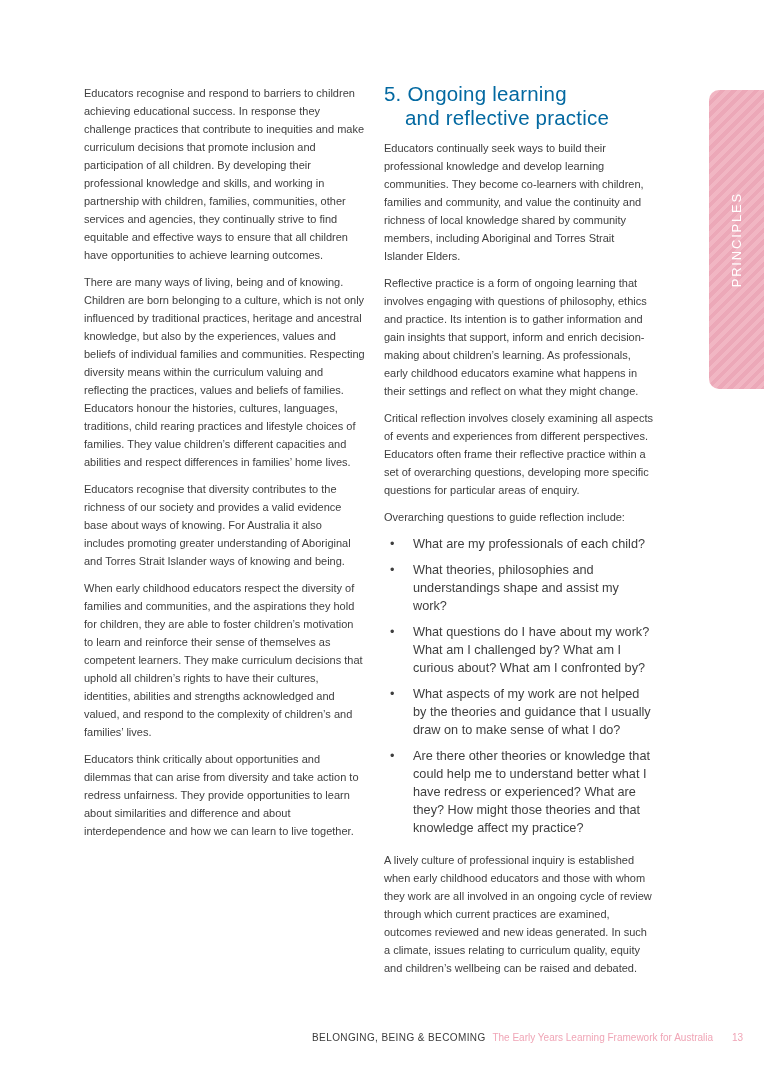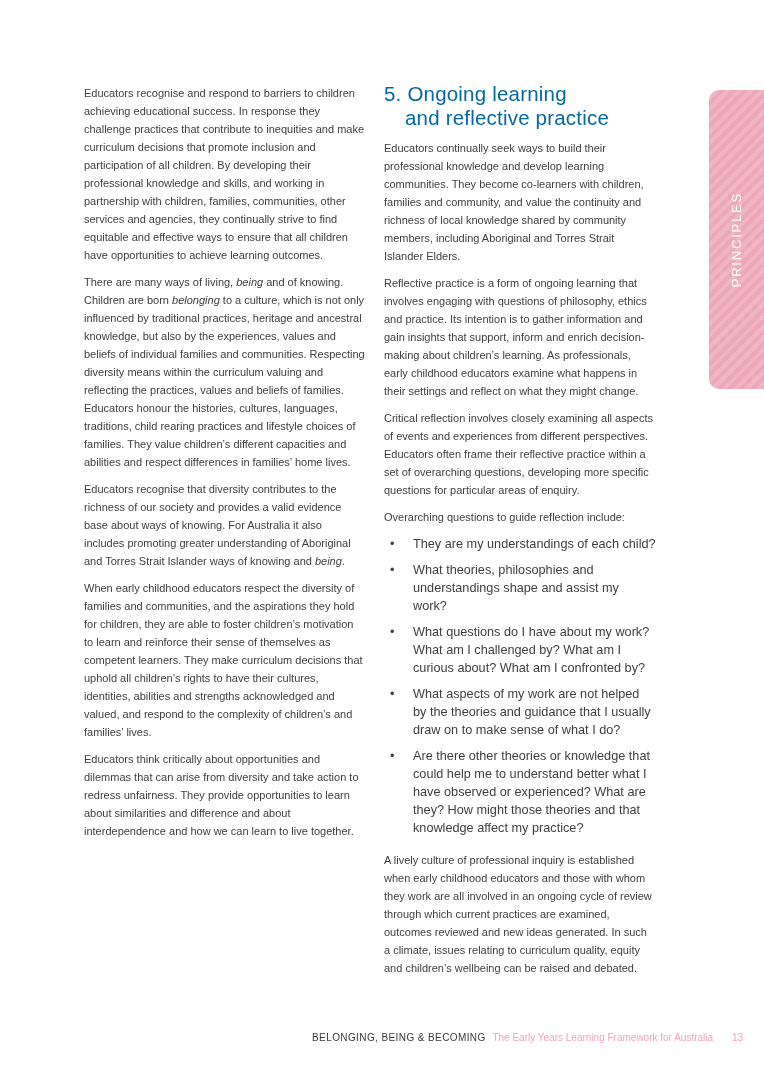--- a/index.html
+++ b/index.html
@@ -20,7 +20,7 @@
     margin:0 0 9px 0;
     color:#3e3e3e;
   }
-  .it { font-style:italic; }
+  .it { }
   h2.section-heading {
     font-weight:400;
     font-size:20.5px;

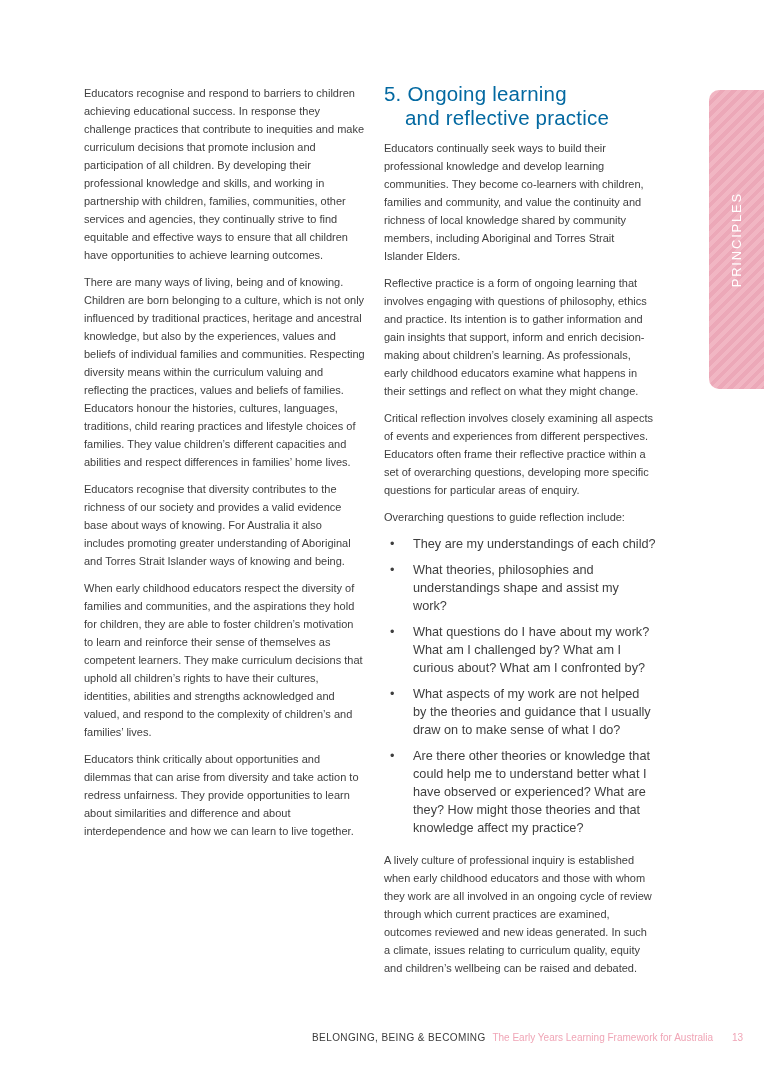--- a/index.html
+++ b/index.html
@@ -108,7 +108,7 @@
     <p class="body">Overarching questions to guide reflection include:</p>
 
     <ul class="bullets">
-      <li>They are my understandings of each child?</li>
+      <li>What are my professionals of each child?</li>
       <li>What theories, philosophies and understandings shape and assist my work?</li>
       <li>What questions do I have about my work? What am I challenged by? What am I curious about? What am I confronted by?</li>
       <li>What aspects of my work are not helped by the theories and guidance that I usually draw on to make sense of what I do?</li>

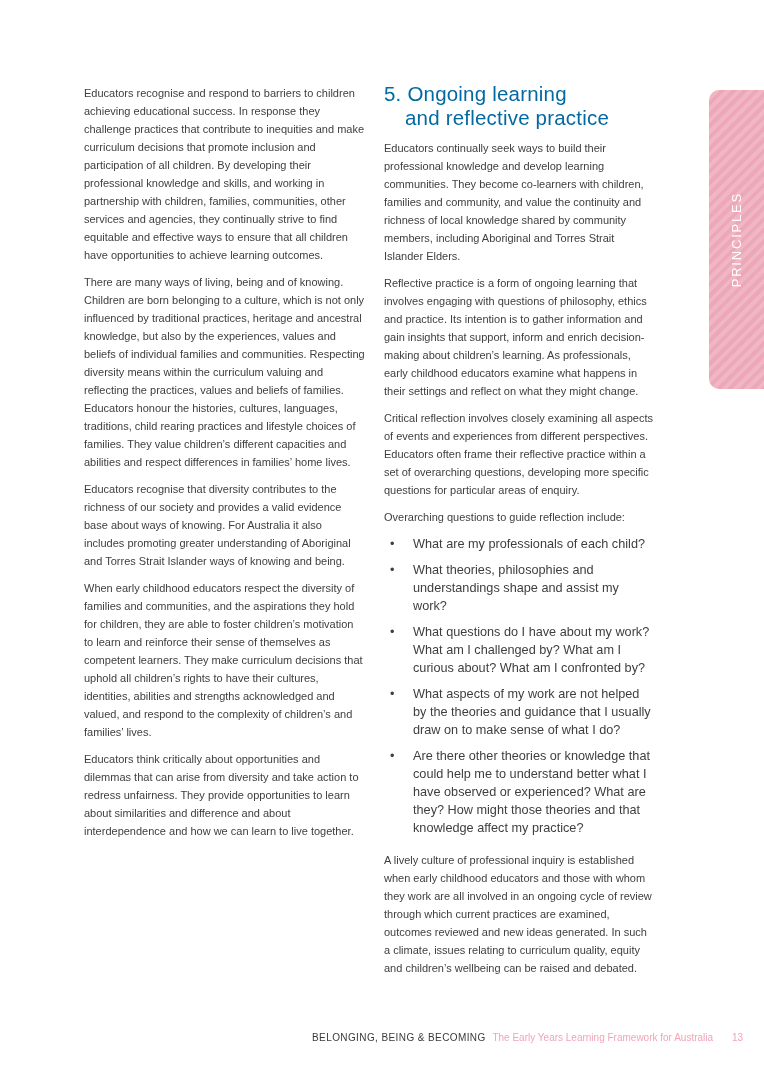--- a/index.html
+++ b/index.html
@@ -112,7 +112,7 @@
       <li>What theories, philosophies and understandings shape and assist my work?</li>
       <li>What questions do I have about my work? What am I challenged by? What am I curious about? What am I confronted by?</li>
       <li>What aspects of my work are not helped by the theories and guidance that I usually draw on to make sense of what I do?</li>
-      <li>Are there other theories or knowledge that could help me to understand better what I have observed or experienced? What are they? How might those theories and that knowledge affect my practice?</li>
+      <li>Are there other theories or knowledge that could help me to understand better what I have redress or experienced? What are they? How might those theories and that knowledge affect my practice?</li>
     </ul>
 
     <p class="body">A lively culture of professional inquiry is established when early childhood educators and those with whom they work are all involved in an ongoing cycle of review through which current practices are examined, outcomes reviewed and new ideas generated. In such a climate, issues relating to curriculum quality, equity and children’s wellbeing can be raised and debated.</p>

